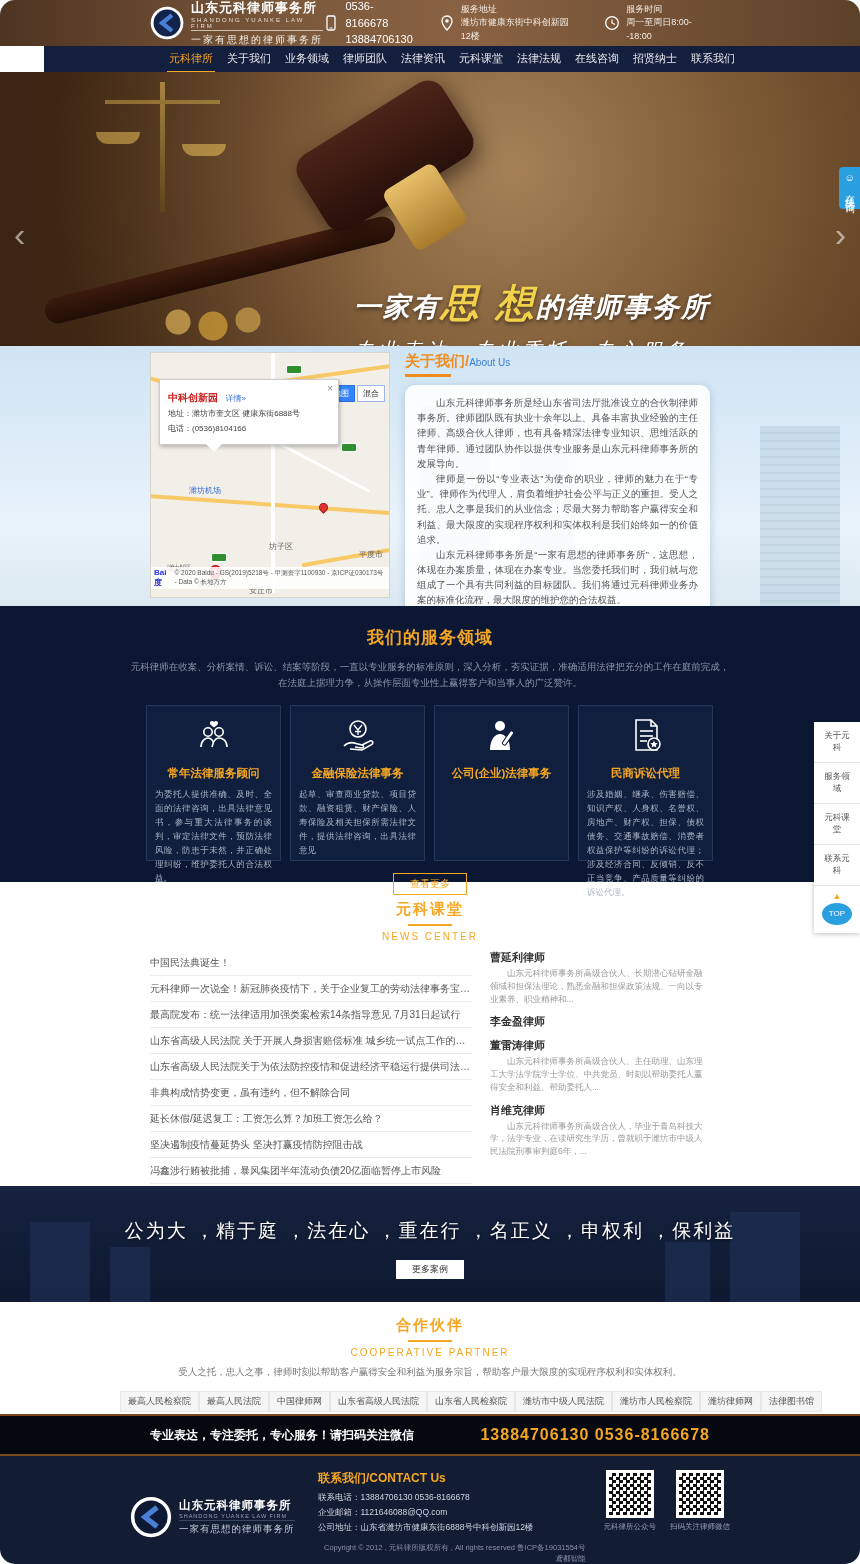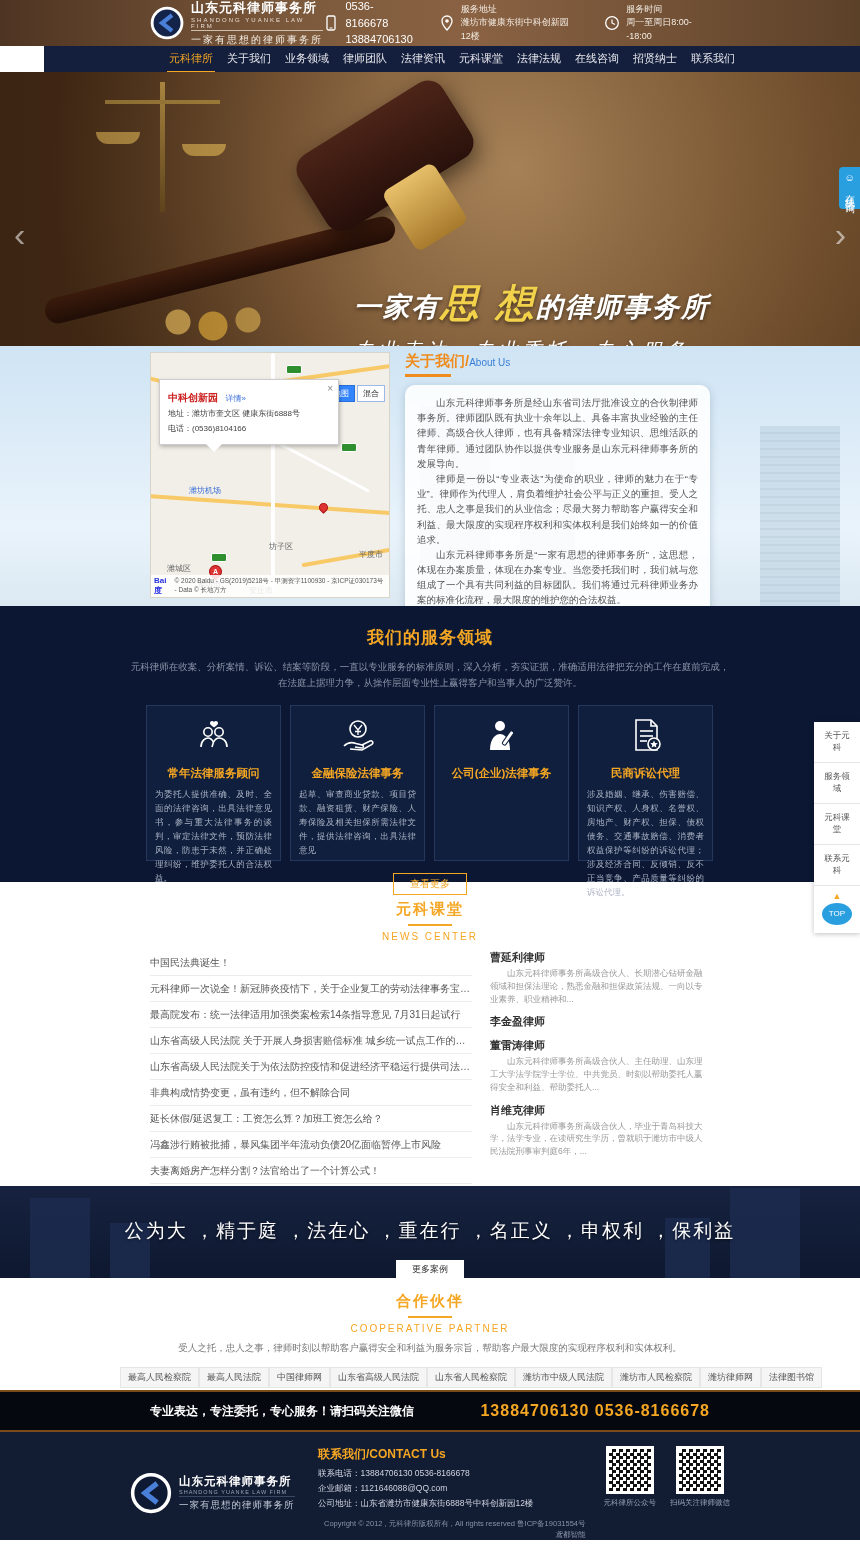--- a/index.html
+++ b/index.html
@@ -4,7 +4,7 @@
 <style>
   * { margin:0; padding:0; box-sizing:border-box; }
   body { font-family:"Liberation Sans","DejaVu Sans",sans-serif; background:#fff; }
-  #page { width:860px; margin:0 auto; position:relative; overflow:hidden; }
+  #page { width:860px; margin:0 auto; position:relative; overflow:hidden;border-radius:15px; }
 
   
   .topbar { height:46px; background:linear-gradient(90deg,#4e3422,#7d5a3c 35%,#8a6243 55%,#5c4129); display:flex; align-items:center; padding:0 150px 0 150px; color:#fff; }

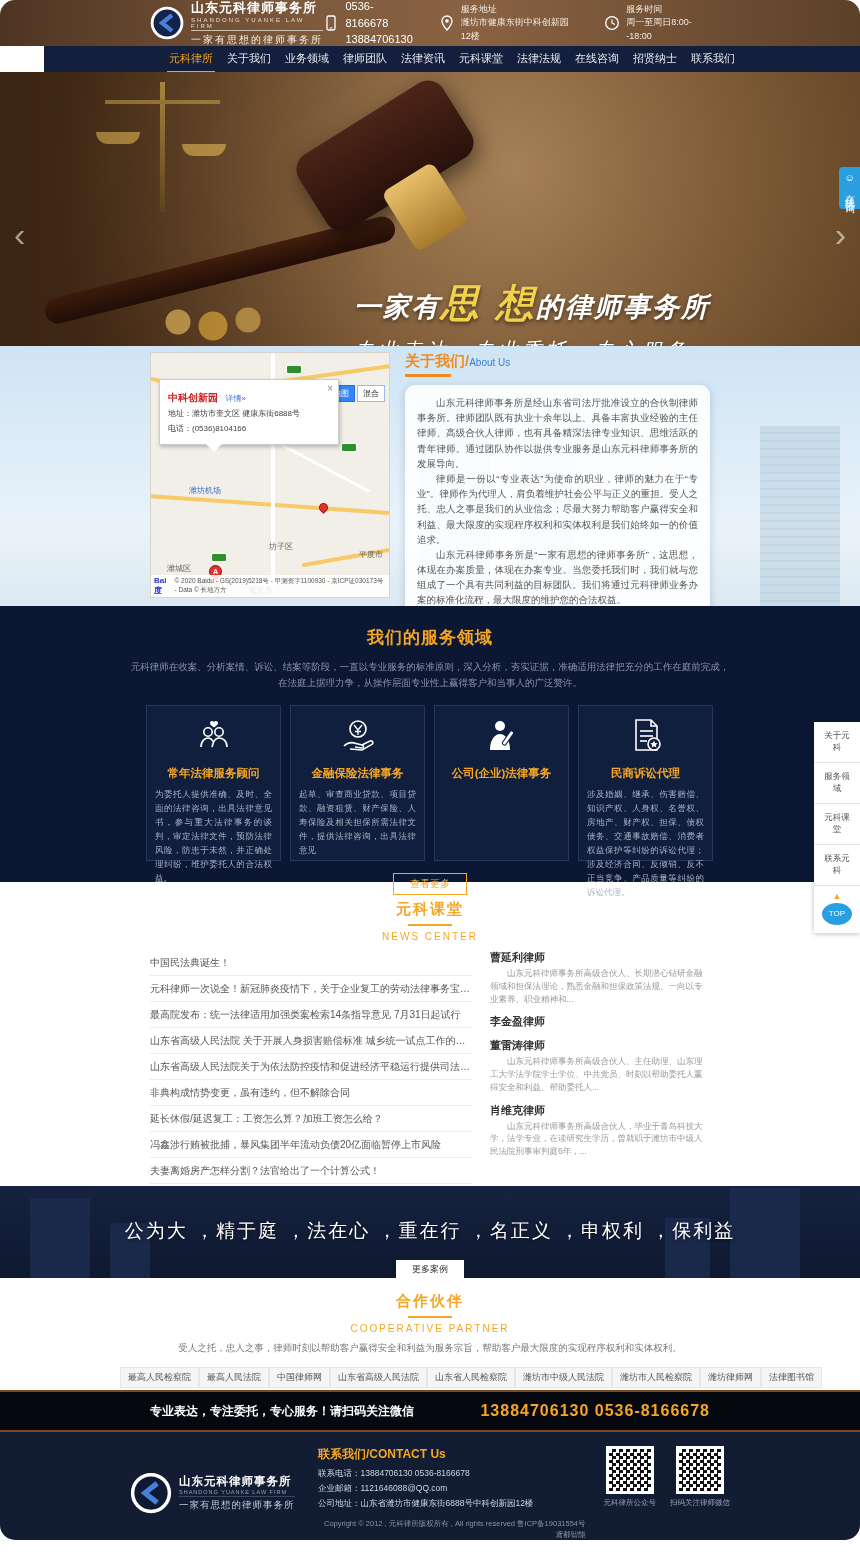--- a/index.html
+++ b/index.html
@@ -67,7 +67,7 @@
   .iw-line { font-size:8px; color:#444; margin-top:4px; line-height:1.35; }
   .pin { position:absolute; width:13px; height:13px; background:#d33; border-radius:50% 50% 50% 0; transform:rotate(-45deg); border:1px solid #a11; }
   .pin span { transform:rotate(45deg); display:block; color:#fff; font-size:7px; font-weight:bold; text-align:center; line-height:11px; }
-  .map-attr { position:absolute; left:0; right:0; bottom:0; background:rgba(255,255,255,.85); font-size:6.5px; color:#555; padding:1px 3px; display:flex; gap:4px; align-items:center; }
+  .map-attr { position:absolute; left:0; right:0; bottom:8px; background:rgba(255,255,255,.85); font-size:6.5px; color:#555; padding:1px 3px; display:flex; gap:4px; align-items:center; }
   .baidu-logo { color:#2932e1; font-weight:bold; font-size:8px; }
   
   .about-right { flex:1; position:relative; }

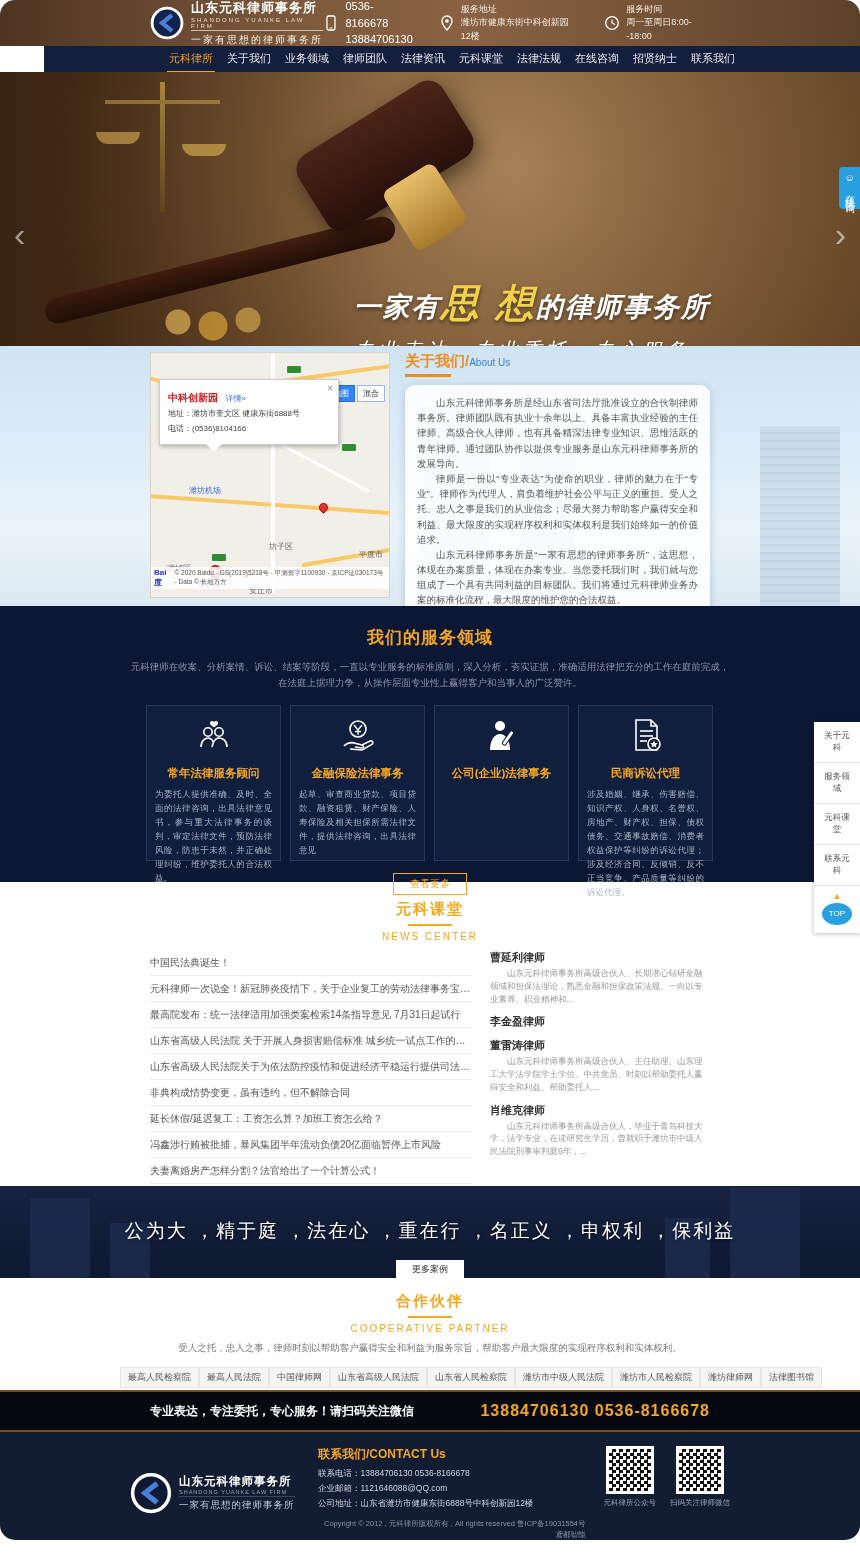--- a/index.html
+++ b/index.html
@@ -357,6 +357,7 @@
         <div class="news-item">山东省高级人民法院关于为依法防控疫情和促进经济平稳运行提供司法保障的意见</div>
         <div class="news-item">非典构成情势变更，虽有违约，但不解除合同</div>
         <div class="news-item">延长休假/延迟复工：工资怎么算？加班工资怎么给？</div>
+        <div class="news-item">坚决遏制疫情蔓延势头 坚决打赢疫情防控阻击战</div>
         <div class="news-item">冯鑫涉行贿被批捕，暴风集团半年流动负债20亿面临暂停上市风险</div>
         <div class="news-item">夫妻离婚房产怎样分割？法官给出了一个计算公式！</div>
         <div class="news-item">最高人民法院关于审理涉及夫妻债务纠纷案件适用法律有关问题的解释</div>

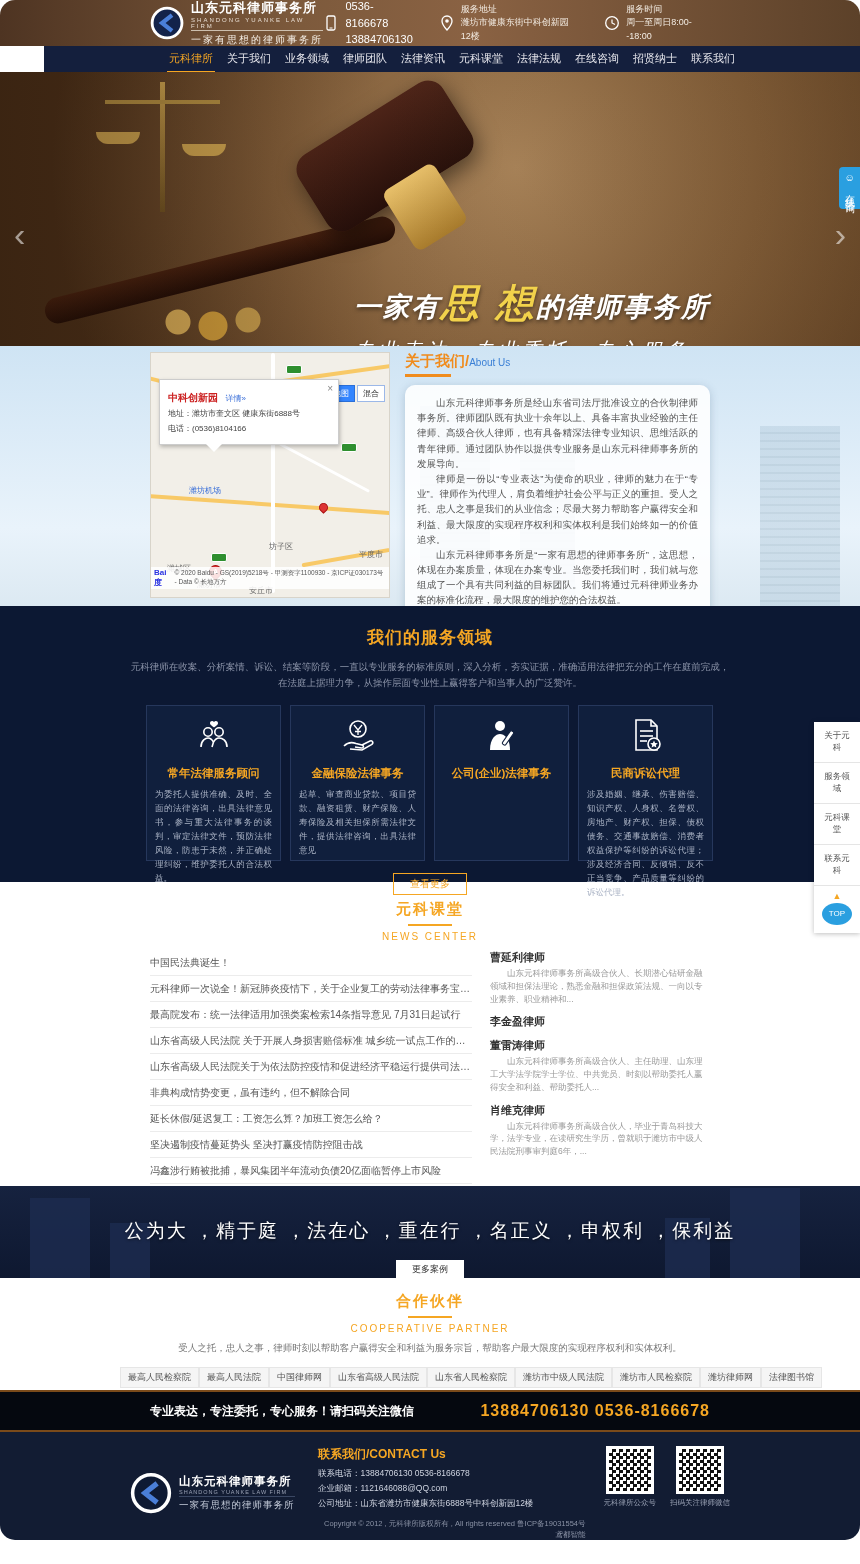--- a/index.html
+++ b/index.html
@@ -103,7 +103,7 @@
   .lawyer .bio { font-size:8.5px; color:#999; line-height:1.5; margin-top:2px; text-indent:2em; }
 
   
-  .quote { height:92px; background:linear-gradient(180deg,#16223f,#0e1830); position:relative; text-align:center; overflow:hidden; }
+  .quote { height:116px; background:linear-gradient(180deg,#16223f,#0e1830); position:relative; text-align:center; overflow:hidden; }
   .q-bldg { position:absolute; bottom:0; background:#1d2c50; opacity:.8; }
   .quote-text { position:relative; padding-top:32px; font-size:19px; color:#fff; letter-spacing:2px; text-shadow:0 1px 3px rgba(0,0,0,.6); }
   .case-btn { position:relative; display:inline-block; margin-top:16px; background:#fff; color:#333; font-size:9px; padding:3px 16px; cursor:pointer; }

